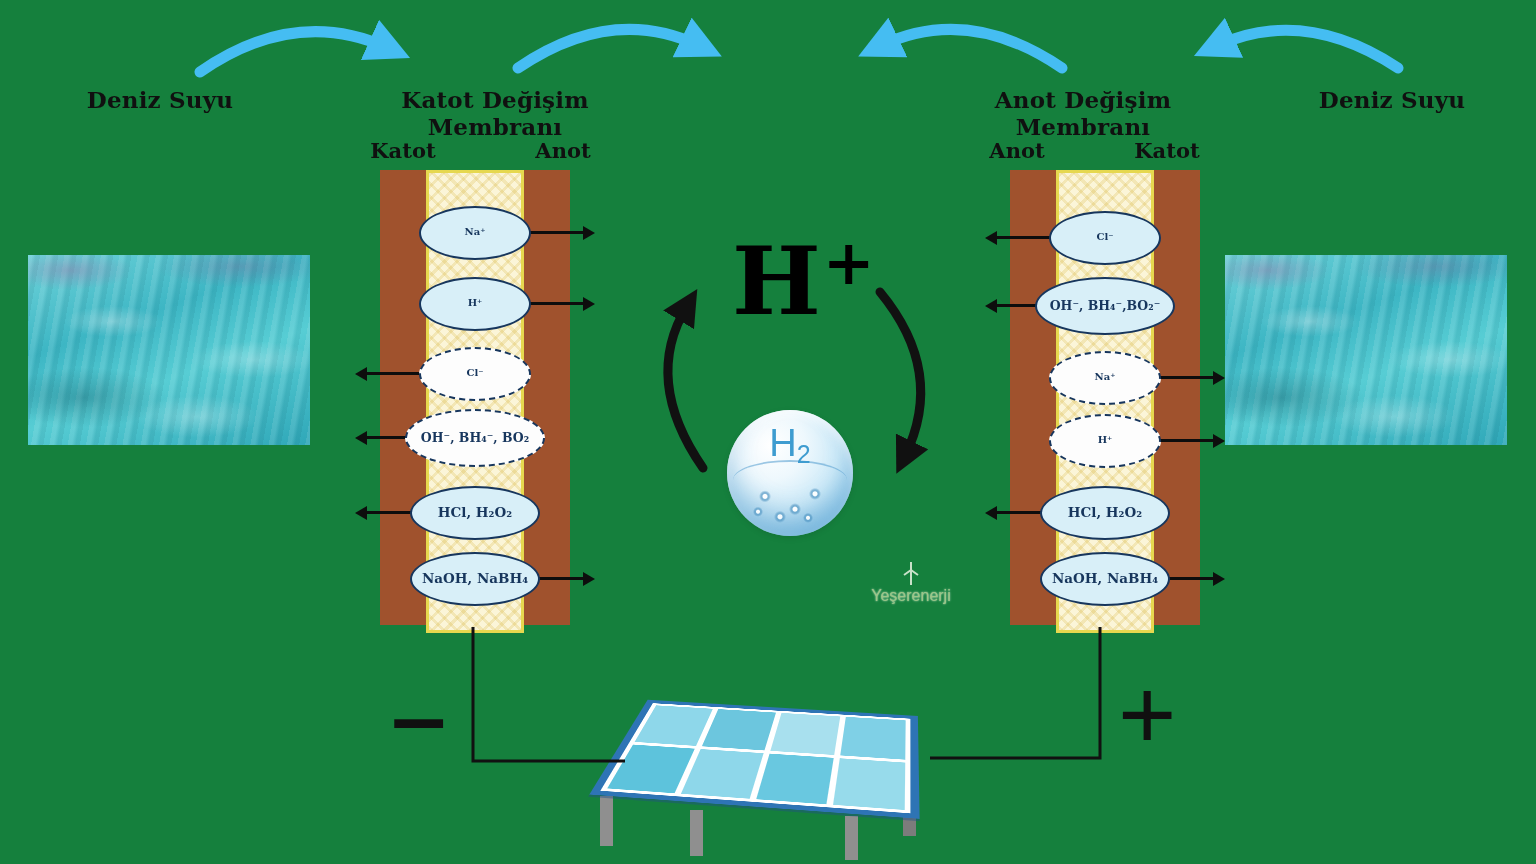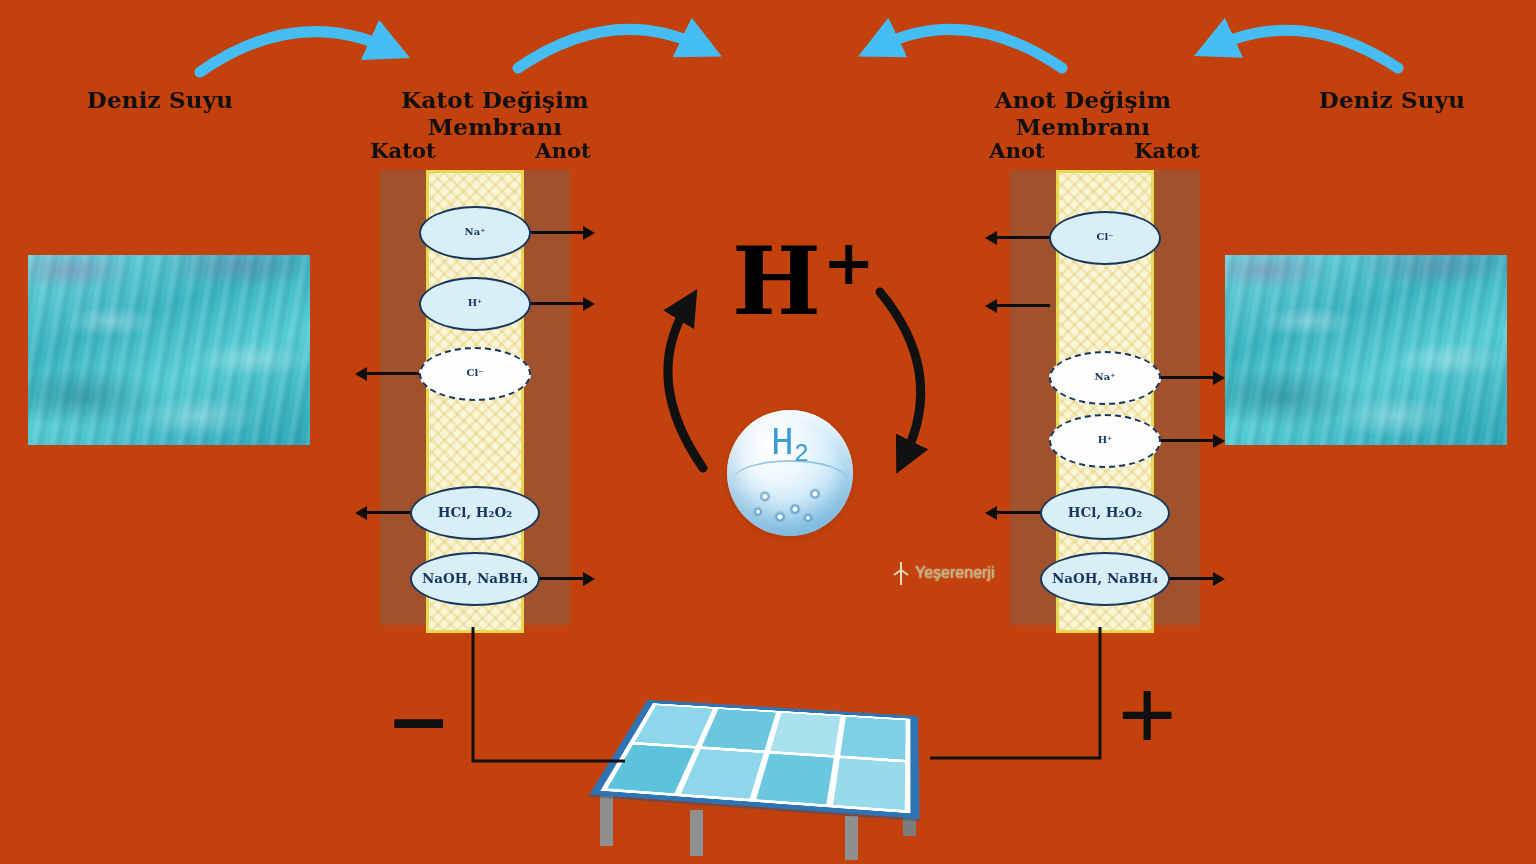--- a/index.html
+++ b/index.html
@@ -3,7 +3,7 @@
 <meta charset="utf-8">
 <style>
   html,body{margin:0;padding:0;background:#ffffff;}
-  .canvas{position:relative;width:1536px;height:864px;background:#c2410c;overflow:hidden;
+  .canvas{position:relative;width:1536px;height:864px;background:#15803d;overflow:hidden;
           font-family:"DejaVu Serif",serif;color:#101010;}
 
   

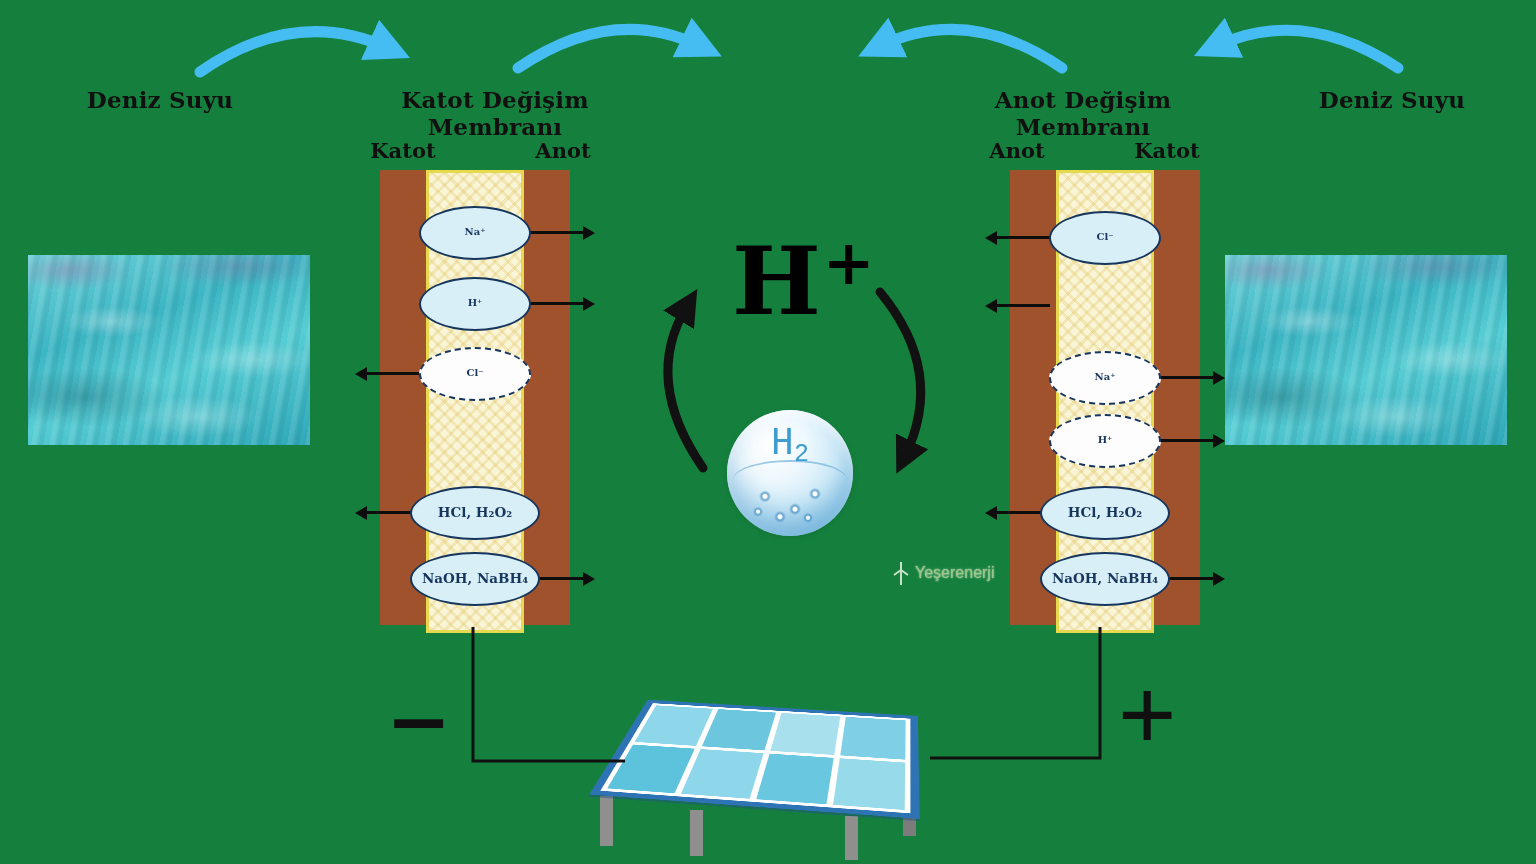--- a/index.html
+++ b/index.html
@@ -199,6 +199,9 @@
     </div>
     <div class="ion-row" style="top:109px">
       <span class="ion-arrow left"></span>
+      <span class="ion w3 solid">
+          <span>OH⁻, BH₄⁻,BO₂⁻</span>
+        </span>
     </div>
     <div class="ion-row" style="top:181px">
       <span class="ion-arrow right"></span>

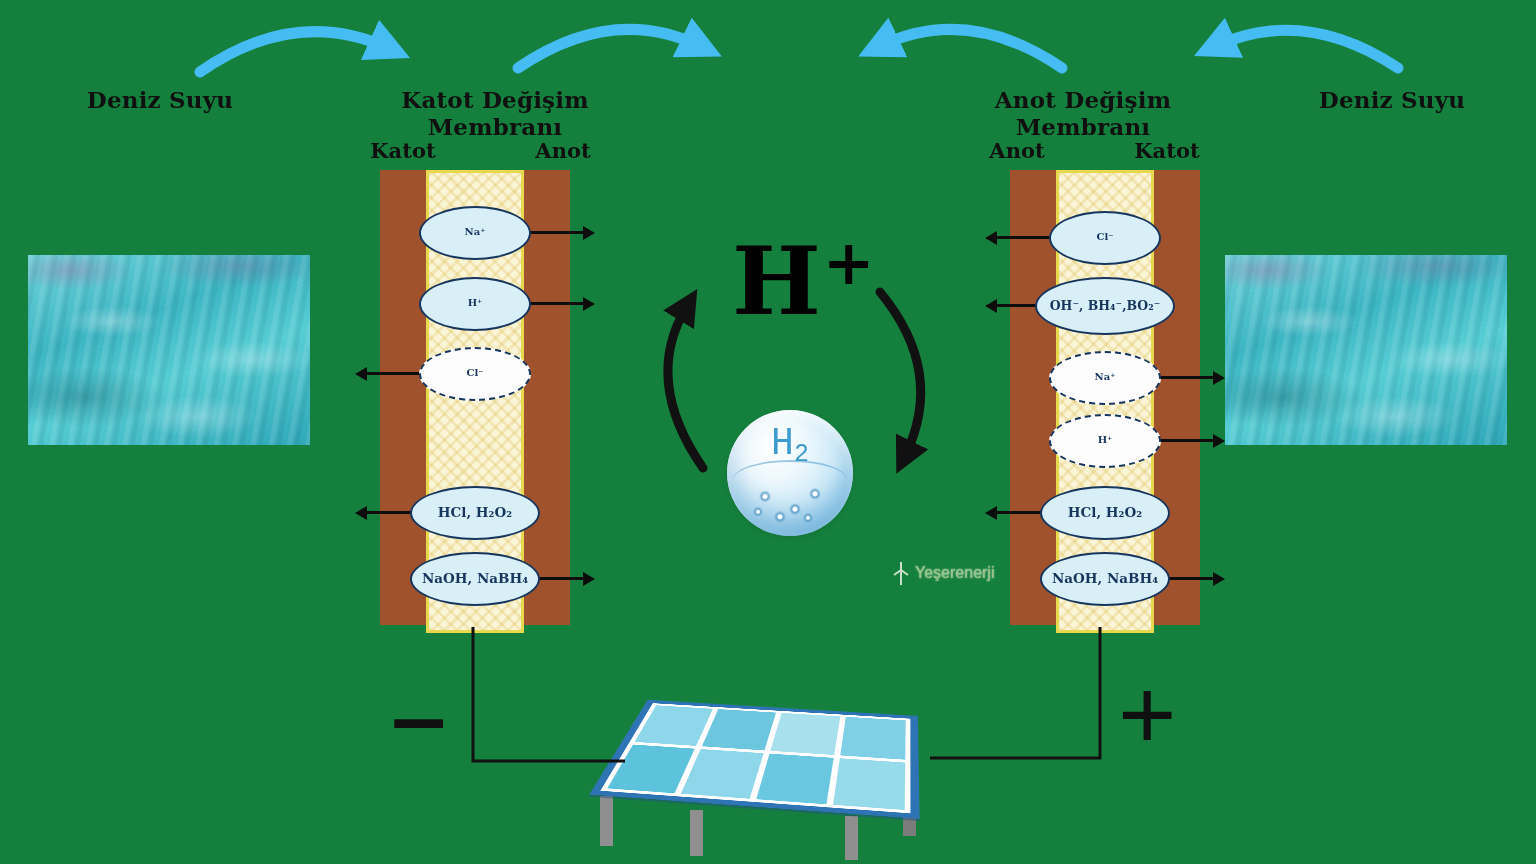--- a/index.html
+++ b/index.html
@@ -172,6 +172,12 @@
           <span>Cl⁻</span>
         </span>
     </div>
+    <div class="ion-row" style="top:241px">
+      <span class="ion-arrow left"></span>
+      <span class="ion w3 dashed">
+          <span>OH⁻, BH₄⁻, BO₂</span>
+        </span>
+    </div>
     <div class="ion-row" style="top:316px">
       <span class="ion-arrow left"></span>
       <span class="ion w2 solid">

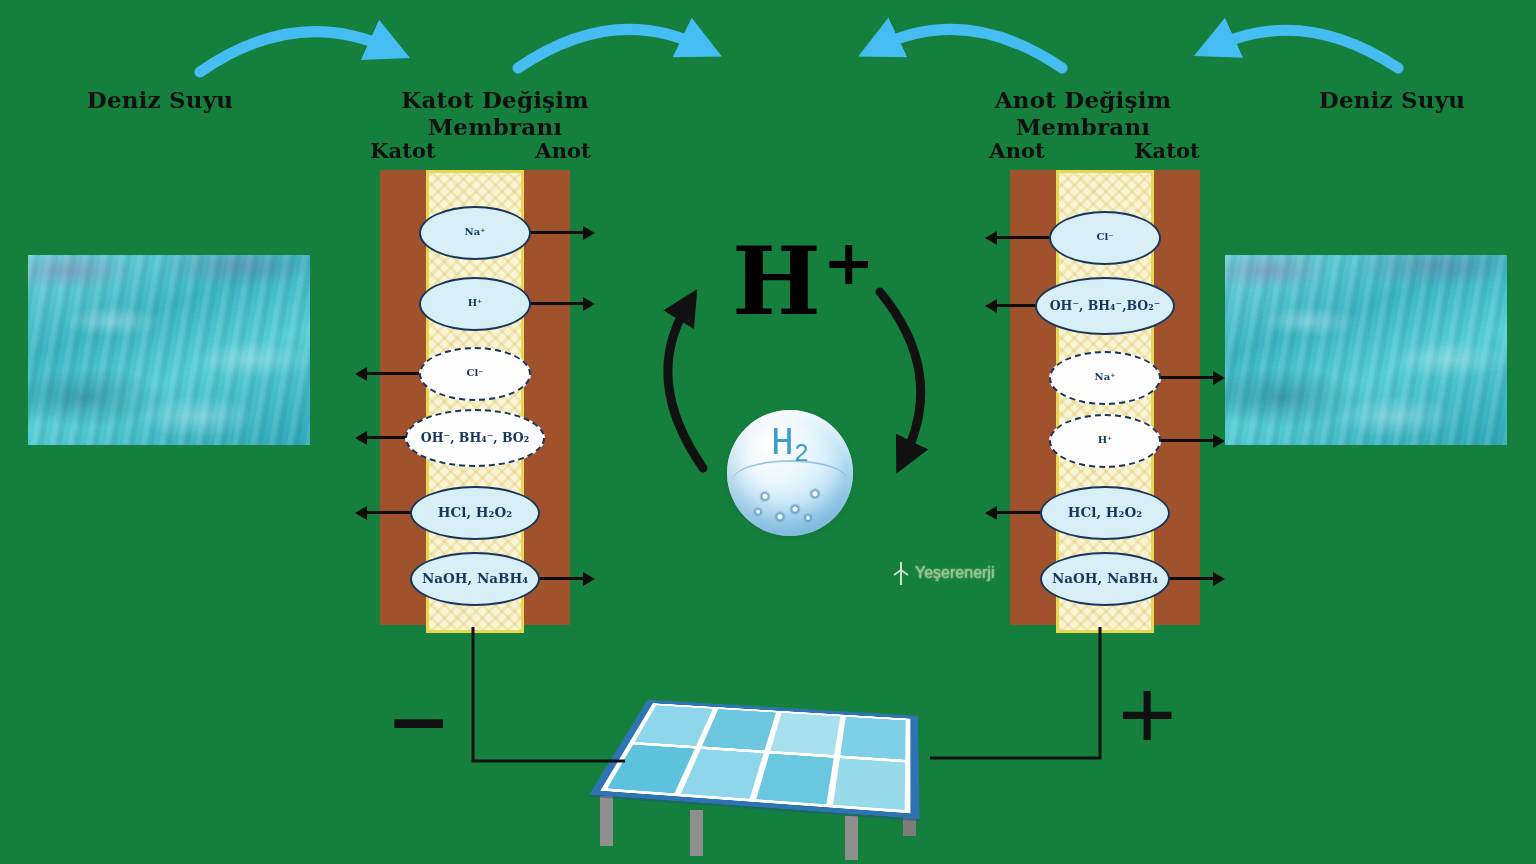--- a/index.html
+++ b/index.html
@@ -76,7 +76,7 @@
       radial-gradient(circle at 68% 82%, rgba(255,255,255,.9) 0 1.5px, rgba(60,135,185,.5) 2.5px 3.5px, transparent 5px),
       radial-gradient(circle at 18% 70%, rgba(255,255,255,.9) 0 1.5px, rgba(60,135,185,.5) 2.5px 3.5px, transparent 5px);}
   .h2text{position:absolute;top:12px;width:100%;text-align:center;z-index:2;
-    font-family:Liberation Mono, monospace;color:#3E9CD0;font-size:38px;font-weight:400;}
+    font-family:Liberation Sans, sans-serif;color:#3E9CD0;font-size:38px;font-weight:400;}
   .h2text .sub{font-size:25px;vertical-align:-7px;}
 
   

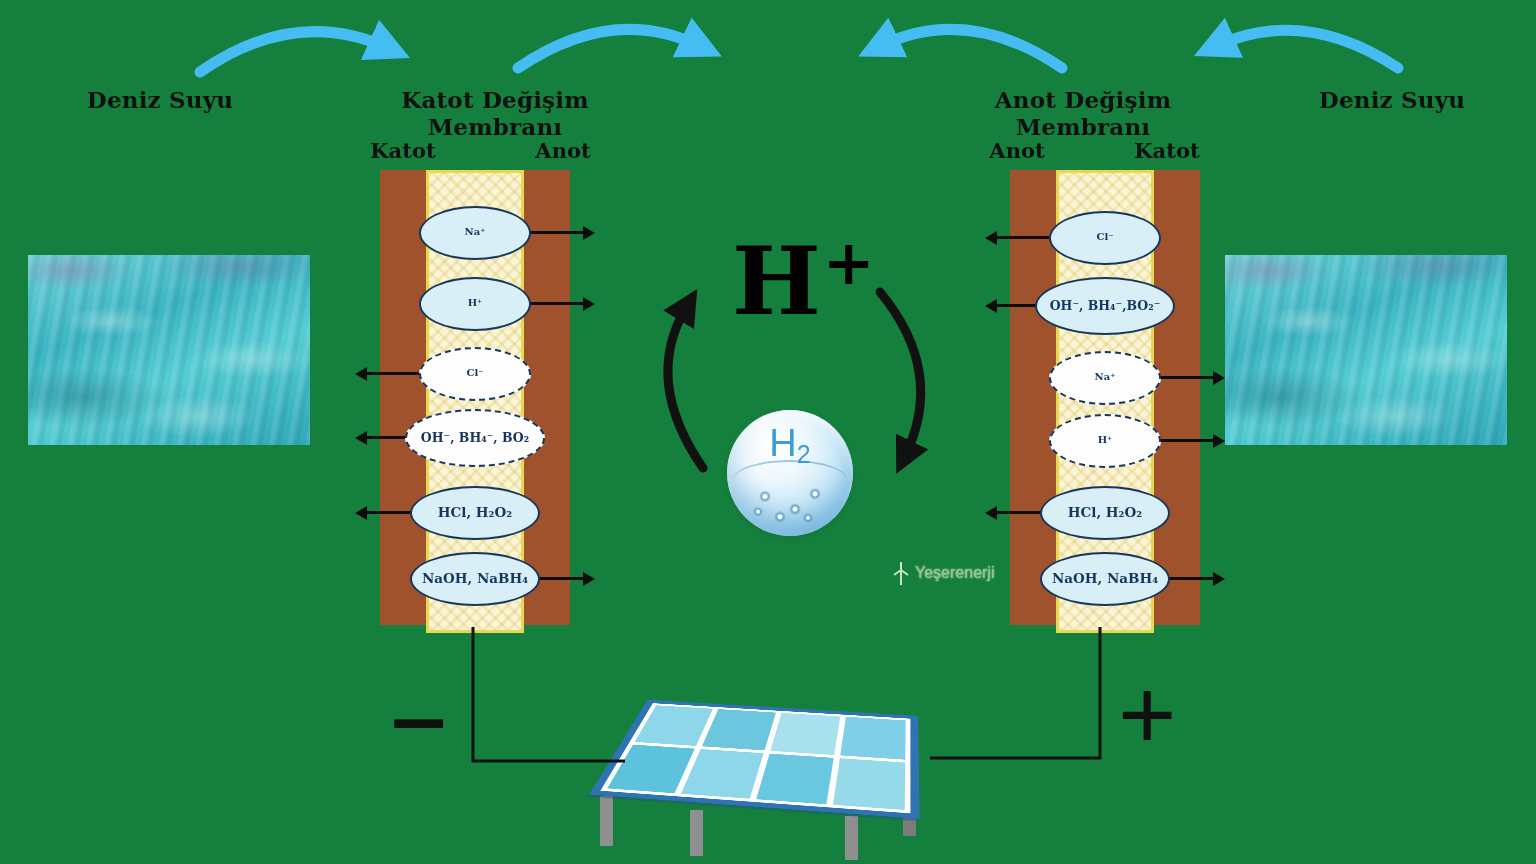--- a/index.html
+++ b/index.html
@@ -103,7 +103,7 @@
   .leg4{left:903px;top:756px;height:80px;background:#7c7c7c;}
 
   
-  .watermark{position:absolute;left:888px;top:560px;width:150px;display:flex;flex-direction:row;
+  .watermark{position:absolute;left:836px;top:560px;width:150px;display:flex;flex-direction:column;
     align-items:center;gap:1px;opacity:.85;z-index:1;}
   .watermark .wm-text{font-family:"Liberation Sans",sans-serif;font-size:16px;color:#b5d394;
     text-shadow:0 0 2px rgba(255,255,255,.9);}

